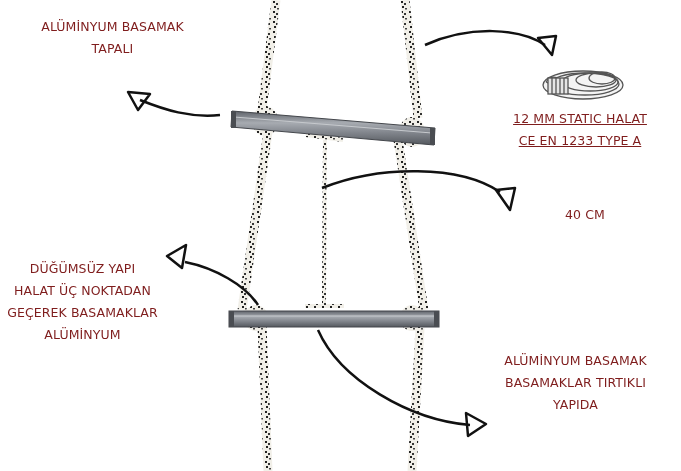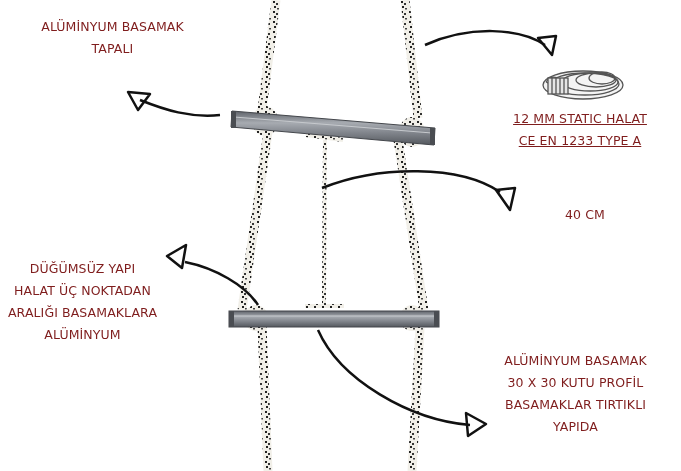--- a/index.html
+++ b/index.html
@@ -117,7 +117,7 @@
 <div class="label" style="left:0px; top:244px; width:165px;margin-top:14px;">
   <div>DÜĞÜMSÜZ YAPI</div>
   <div>HALAT ÜÇ NOKTADAN</div>
-  <div>ARALIĞI BASAMAKLARA</div>
+  <div>GEÇEREK BASAMAKLAR</div>
   <div>ALÜMİNYUM</div>
 </div>
 

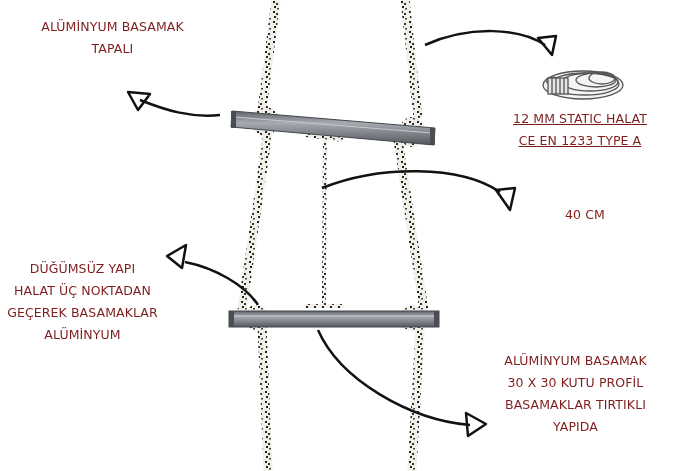--- a/index.html
+++ b/index.html
@@ -123,7 +123,6 @@
 
 <div class="label" style="left:488px; top:350px; width:175px;">
   <div>ALÜMİNYUM BASAMAK</div>
-  <div>30 X 30 KUTU PROFİL</div>
   <div>BASAMAKLAR TIRTIKLI</div>
   <div>YAPIDA</div>
 </div>

